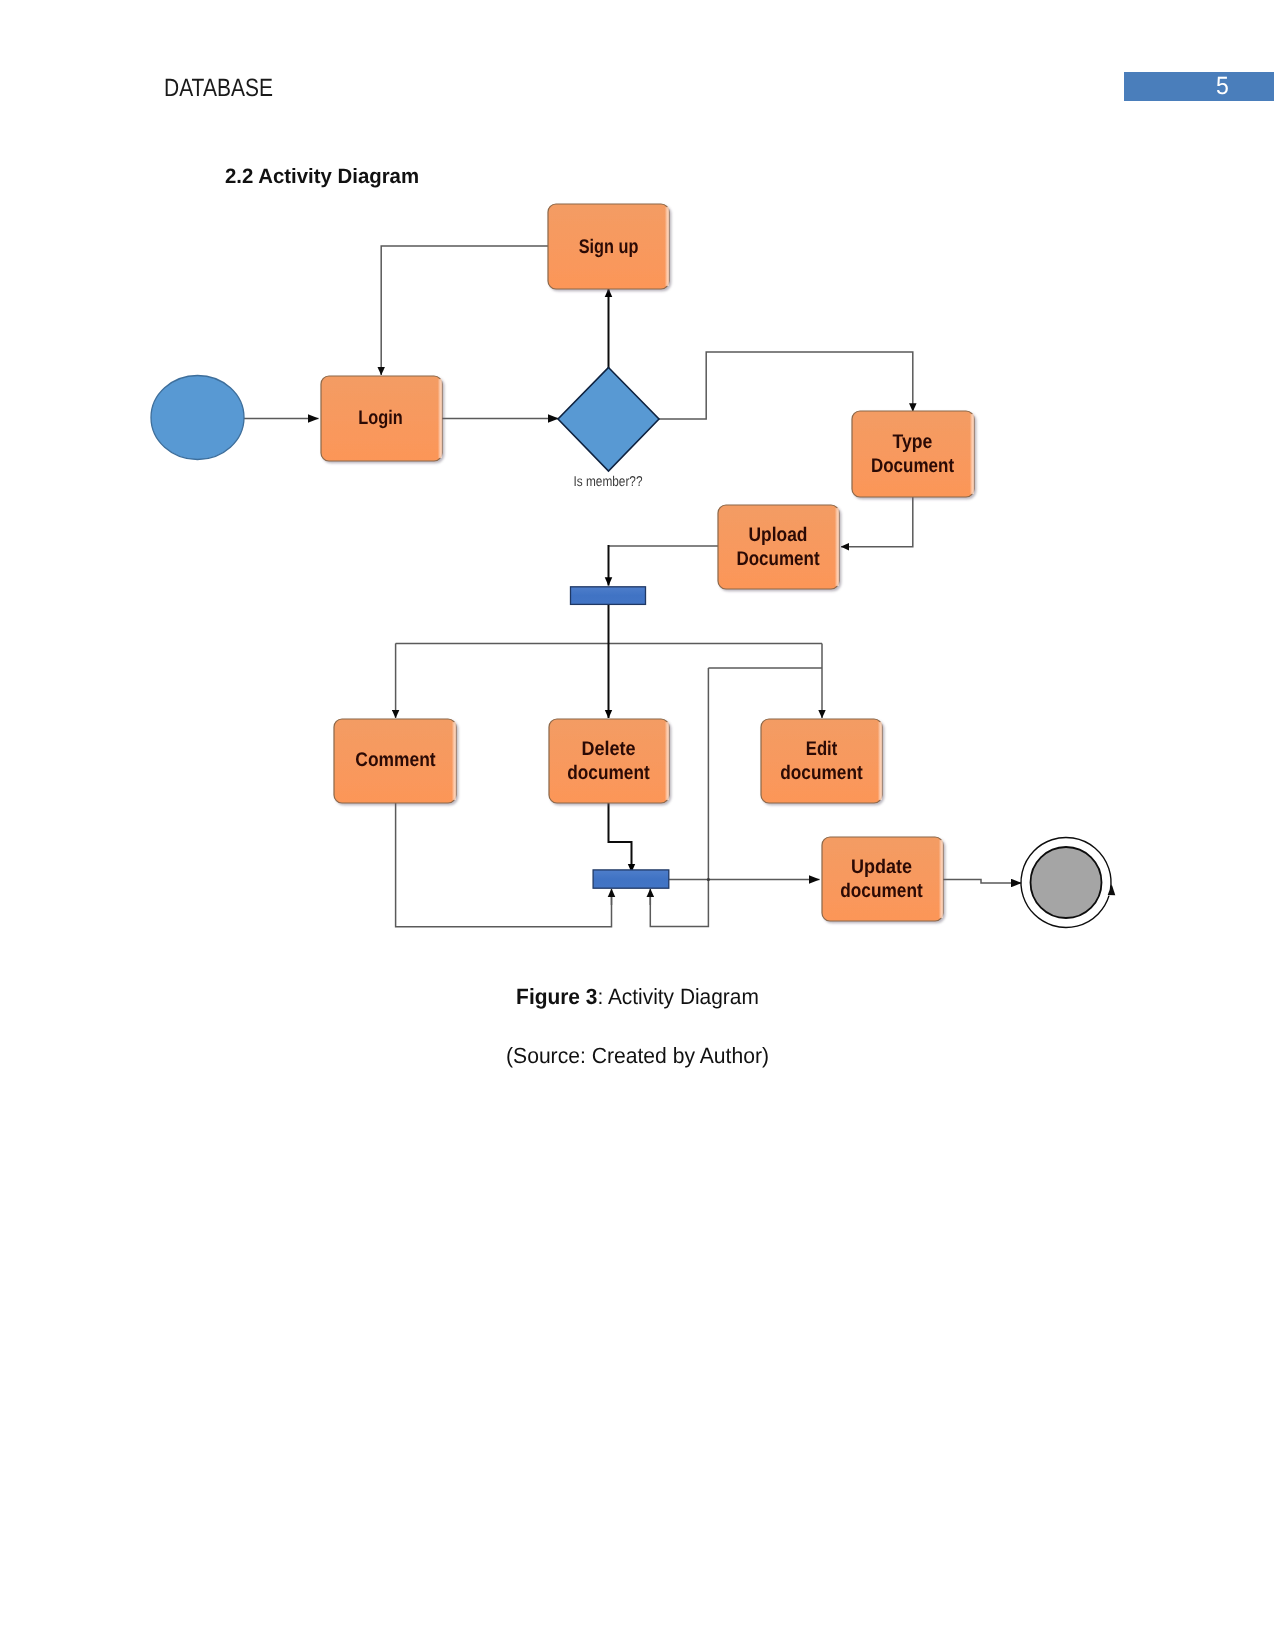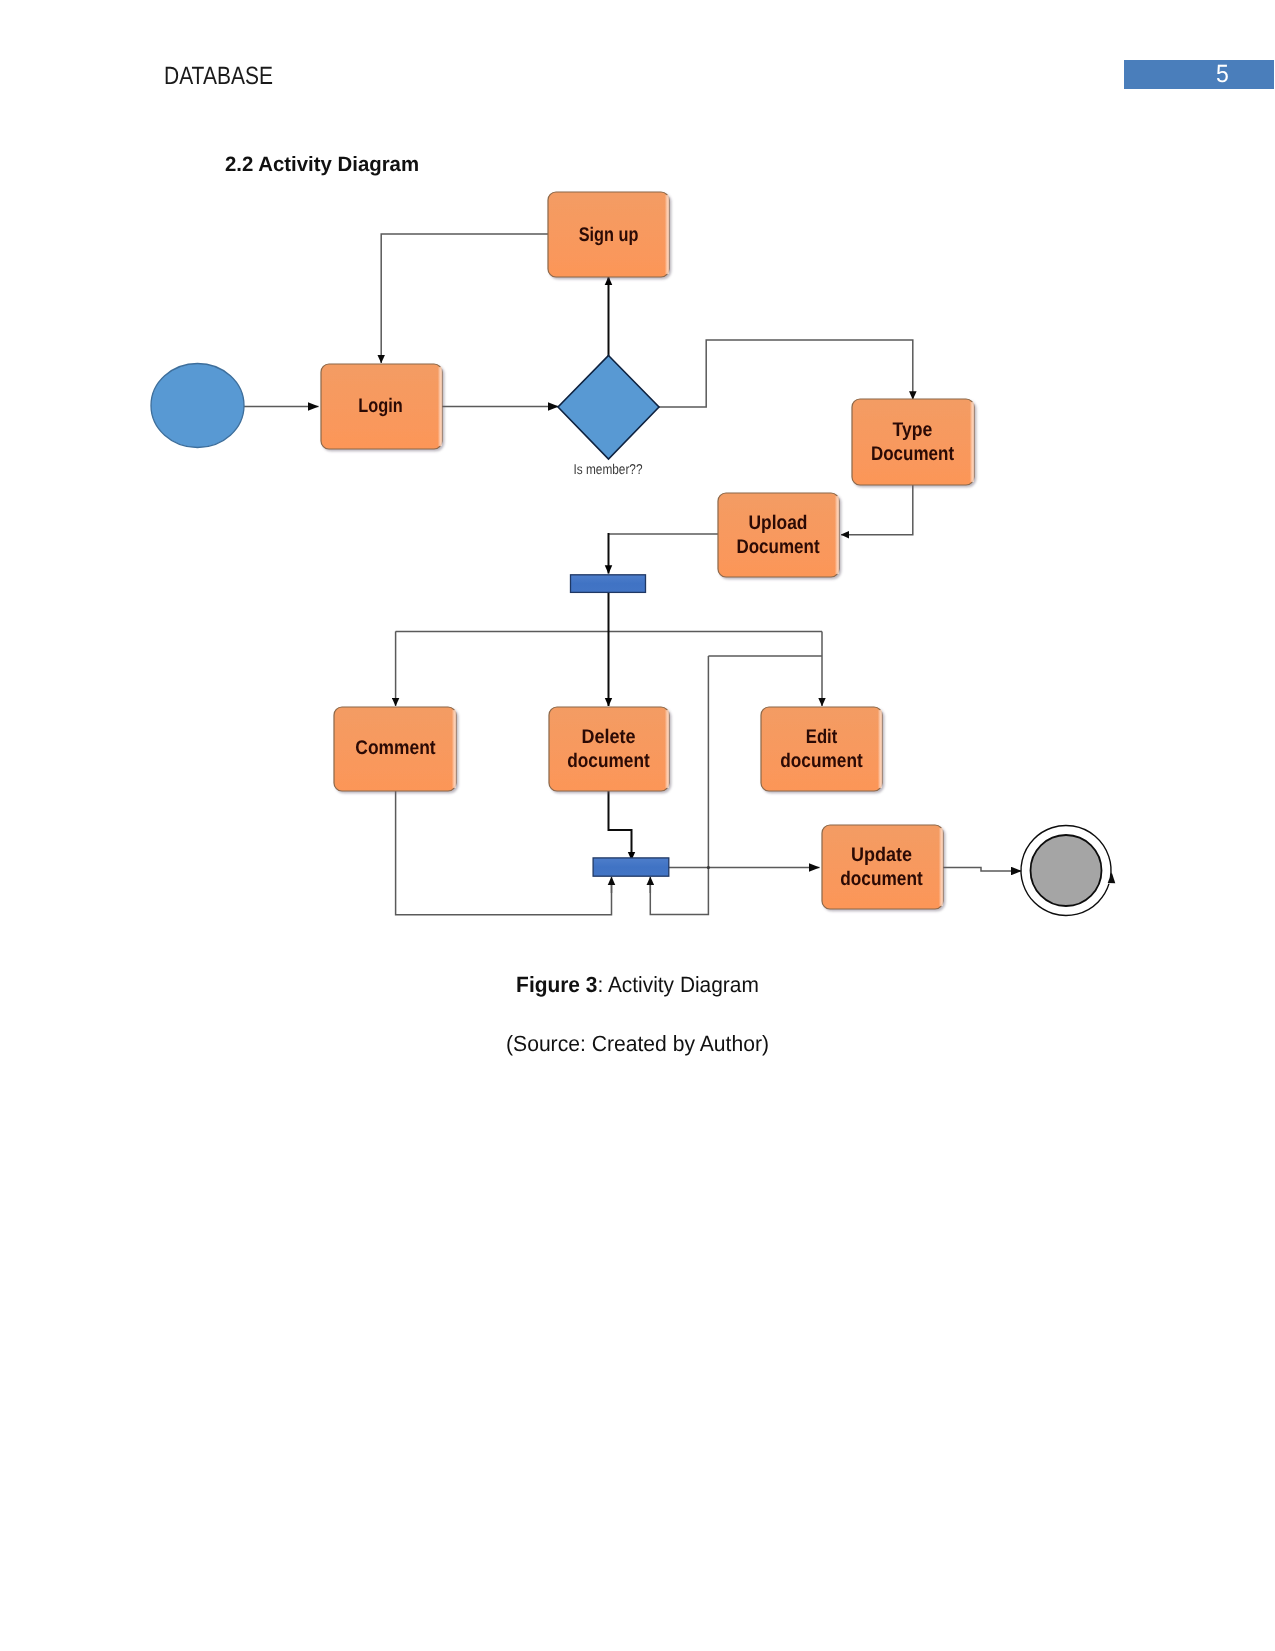--- a/index.html
+++ b/index.html
@@ -12,7 +12,7 @@
     position:relative;
     overflow:hidden;
   }
-  .page { position:absolute; inset:0; }
+  .page { position:absolute; inset:0;margin-top:12px; }
   #header-title {
     position:absolute; left:164px; top:62px;
     font-size:25px; color:#1a1a1a;

